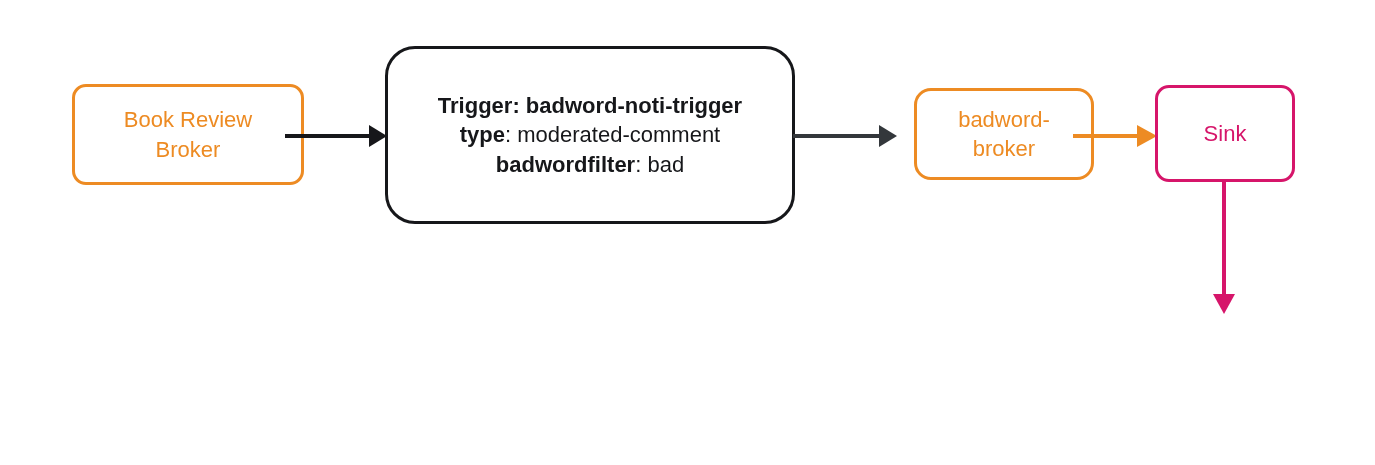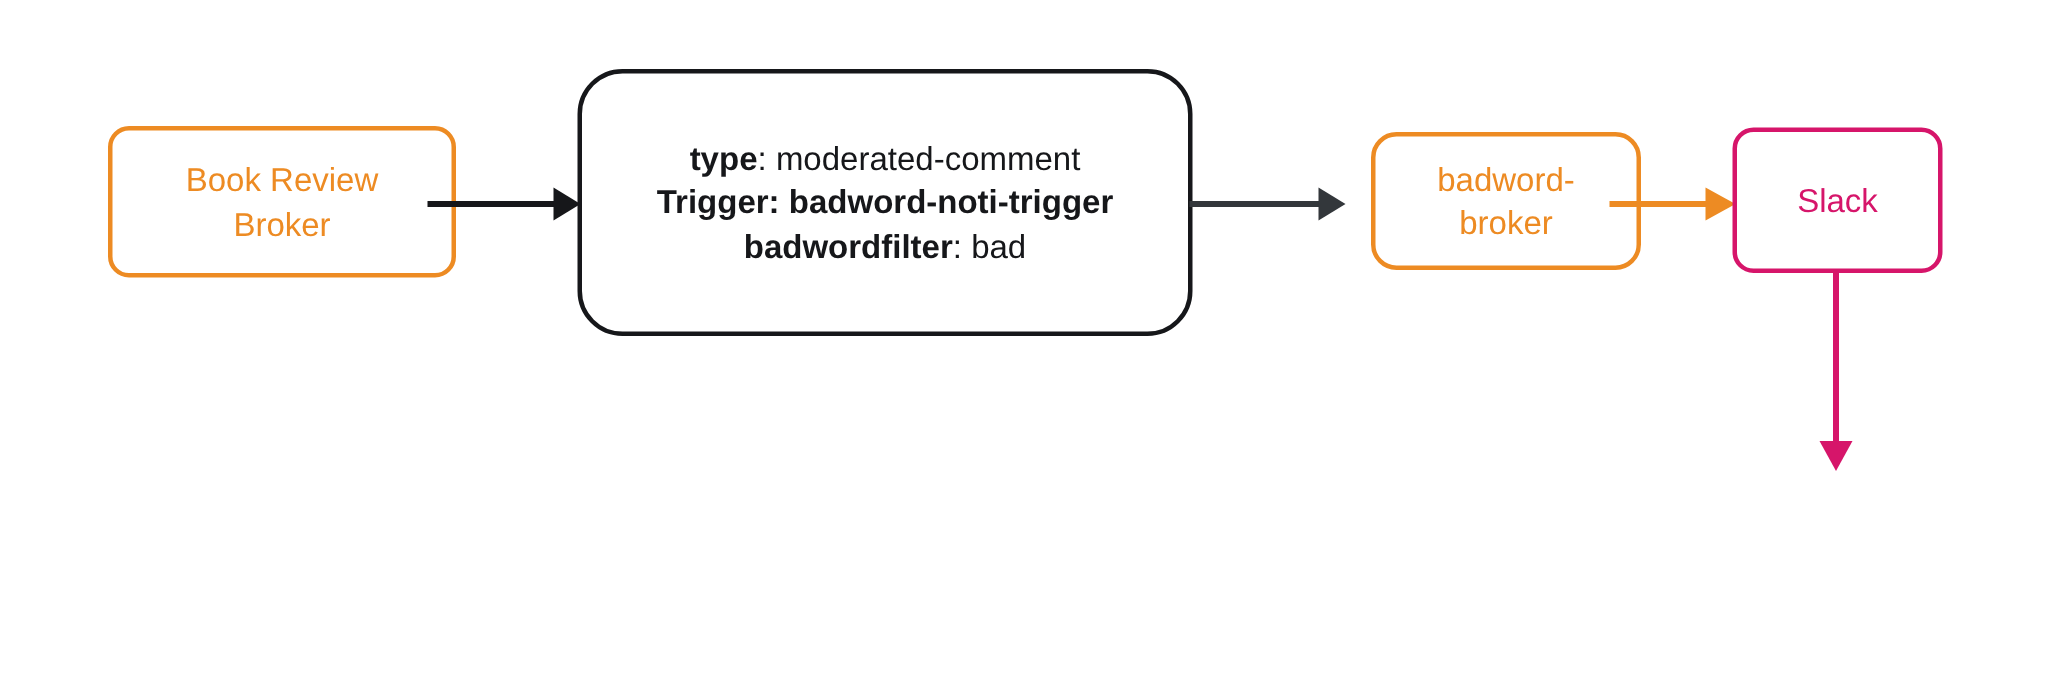--- a/index.html
+++ b/index.html
@@ -109,12 +109,12 @@
   <div class="node node-dark" id="node-trigger">
     <div class="trigger-lines">
       <div class="line">
+        <span class="bold">Trigger:</span>
+        <span class="bold">badword-noti-trigger</span>
+      </div>
+      <div class="line">
         <span class="bold">type</span><span>:</span>
         <span>moderated-comment</span>
-      </div>
-      <div class="line">
-        <span class="bold">Trigger:</span>
-        <span class="bold">badword-noti-trigger</span>
       </div>
       <div class="line">
         <span class="bold">badwordfilter</span><span>:</span>

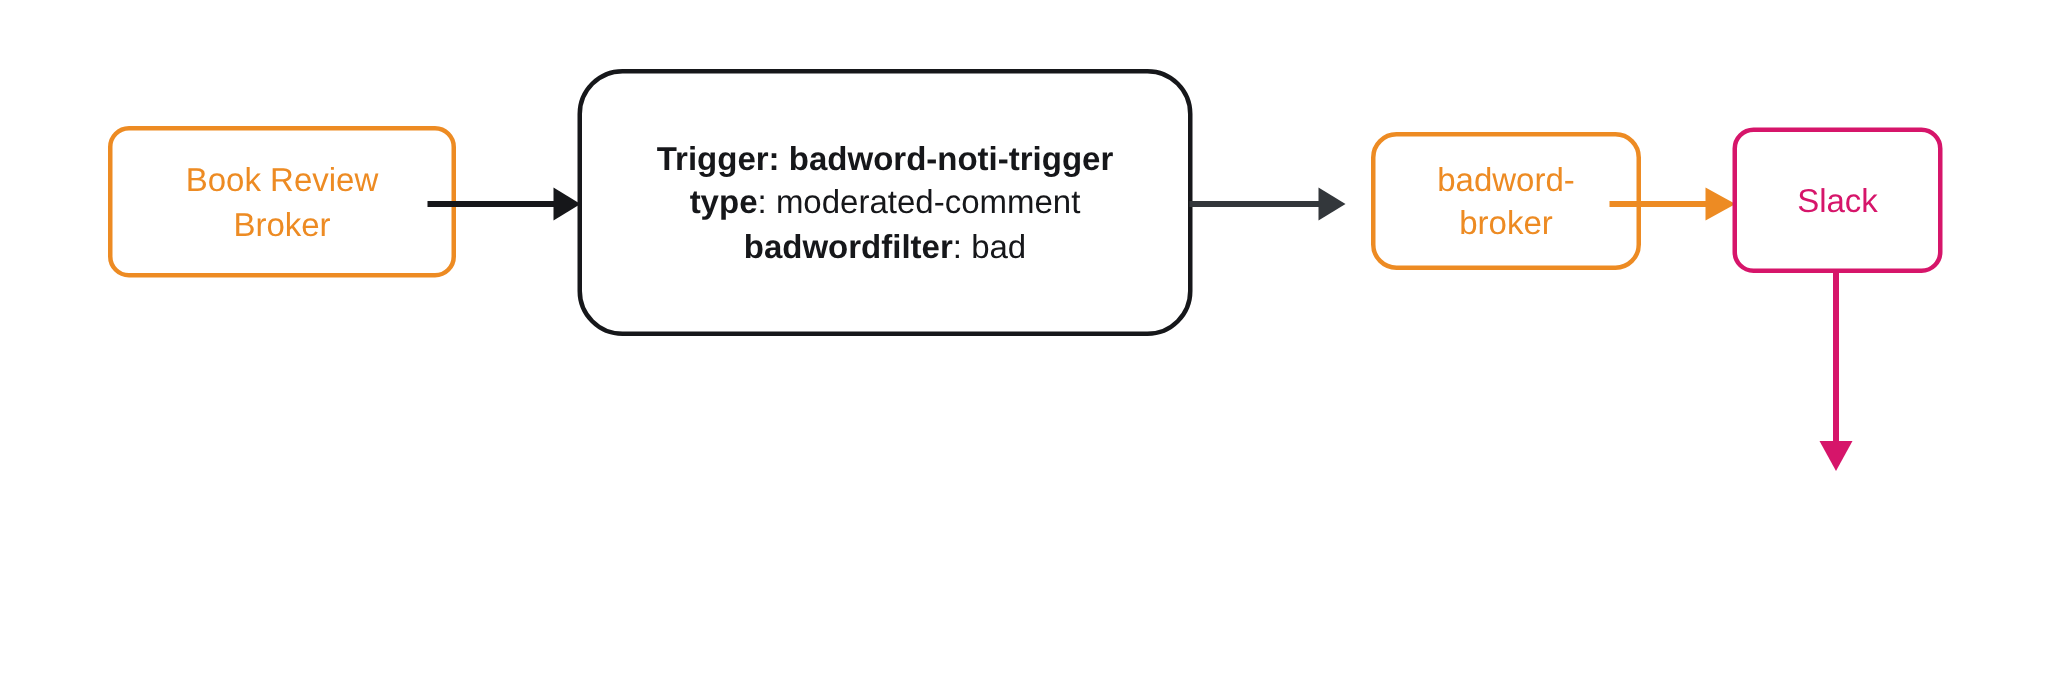--- a/index.html
+++ b/index.html
@@ -145,7 +145,7 @@
   </div>
 
   <div class="node node-pink" id="node-pipe">
-    <span>Slack</span>
+    <span>Sink</span>
   </div>
 
   <div class="edge" id="edge-pipe-to-slack">

